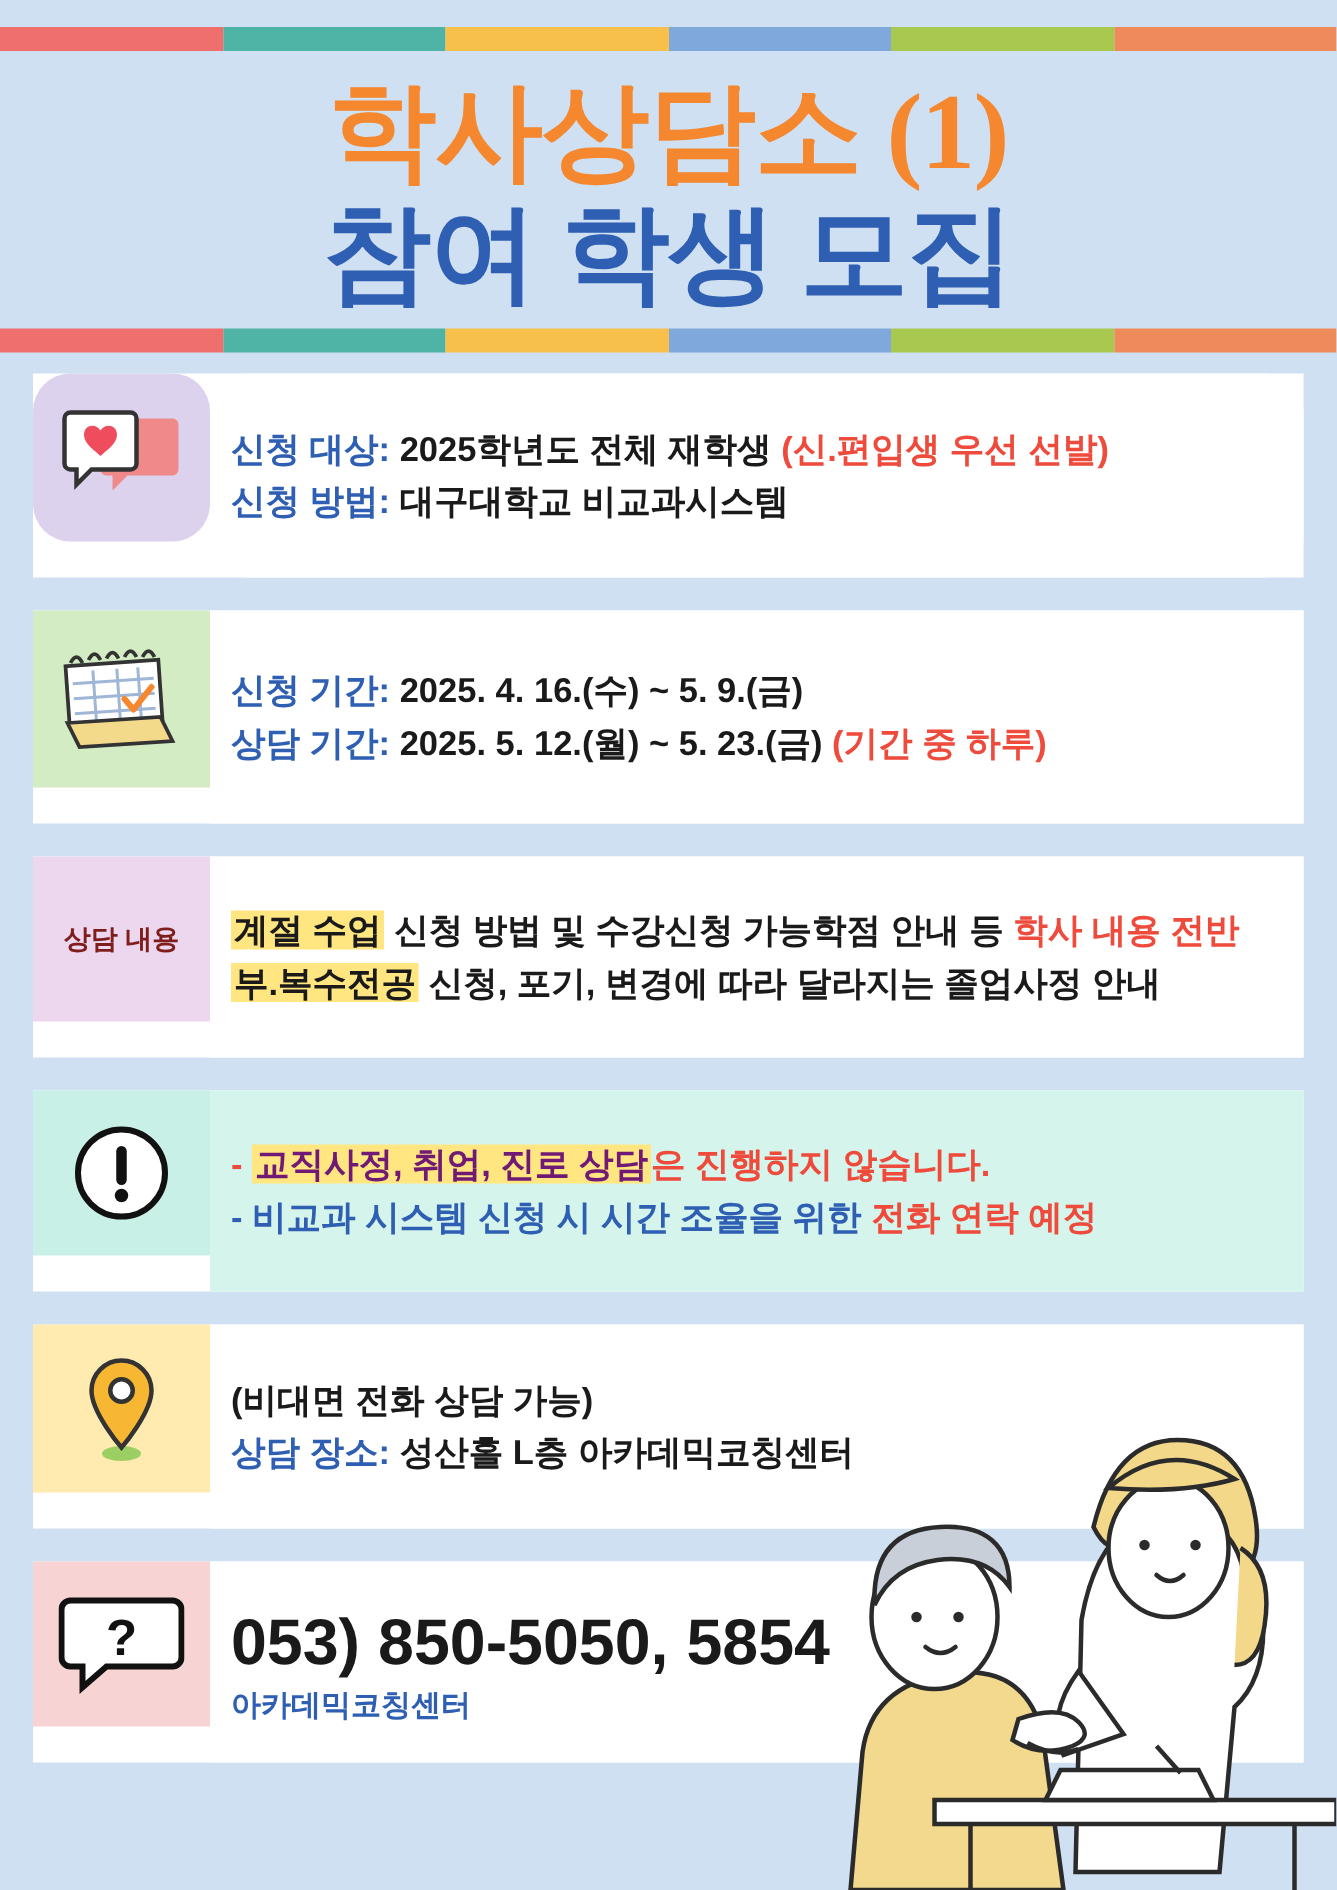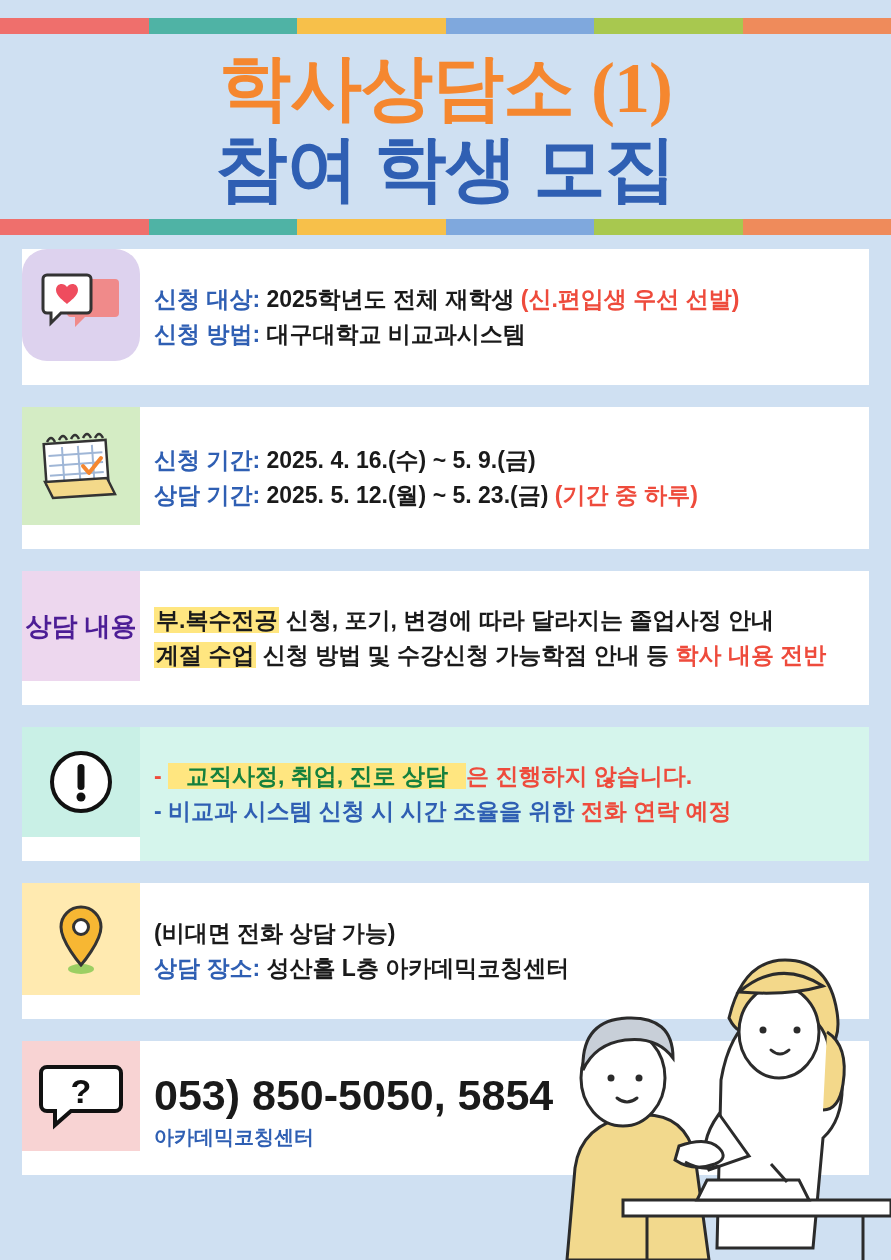--- a/index.html
+++ b/index.html
@@ -93,9 +93,9 @@
   .body-mint { background: #d5f5ec; }
 
   .icon-text {
-    font-size: 26px;
-    font-weight: bold;
-    color: #4c1d95;
+    font-size: 18px;
+    font-weight: bold;
+    color: #7f1d1d;
     text-align: center;
     line-height: 1.25;
   }

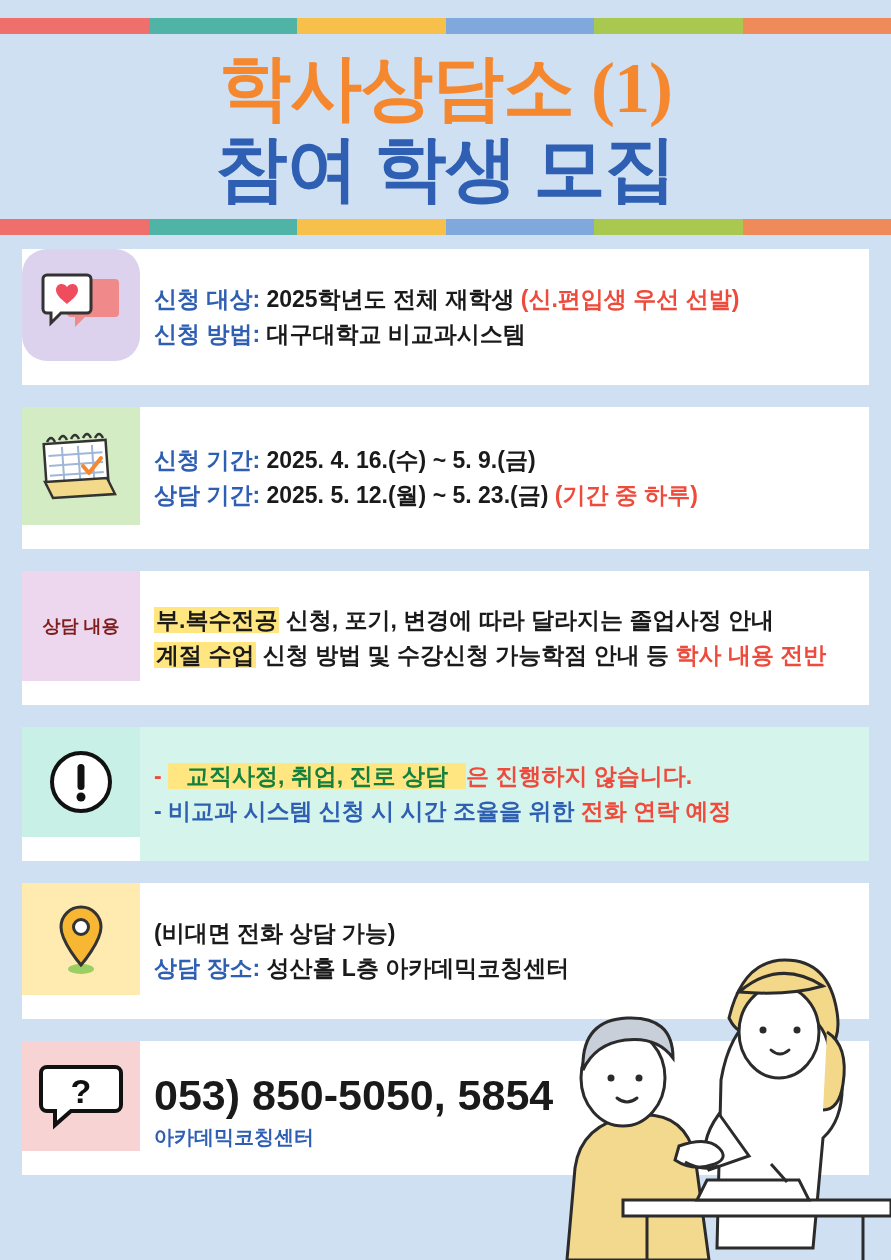--- a/index.html
+++ b/index.html
@@ -222,10 +222,10 @@
     </div>
     <div class="body-cell">
       <div class="line">
+        <span class="hl-yellow">계절 수업</span><span> 신청 방법 및 수강신청 가능학점 안내 등 </span><span class="lbl-red">학사 내용 전반</span>
+      </div>
+      <div class="line">
         <span class="hl-yellow">부.복수전공</span><span> 신청, 포기, 변경에 따라 달라지는 졸업사정 안내</span>
-      </div>
-      <div class="line">
-        <span class="hl-yellow">계절 수업</span><span> 신청 방법 및 수강신청 가능학점 안내 등 </span><span class="lbl-red">학사 내용 전반</span>
       </div>
     </div>
   </div>

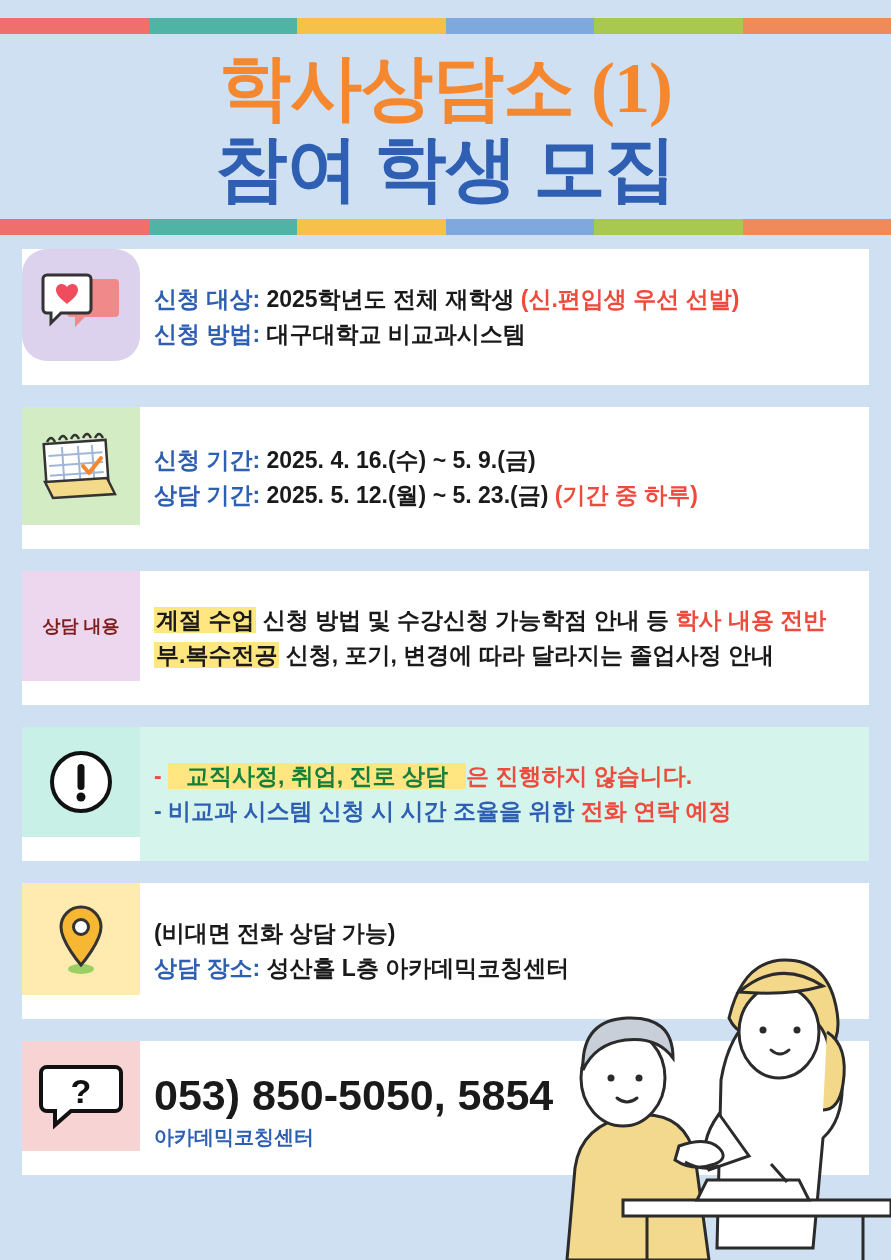--- a/index.html
+++ b/index.html
@@ -79,8 +79,8 @@
   }
   .hl-yellow-red {
     background: #ffe680;
-    color: #15803d;
-    padding: 0 18px;
+    color: #701a75;
+    padding: 0 2px;
   }
 
   

